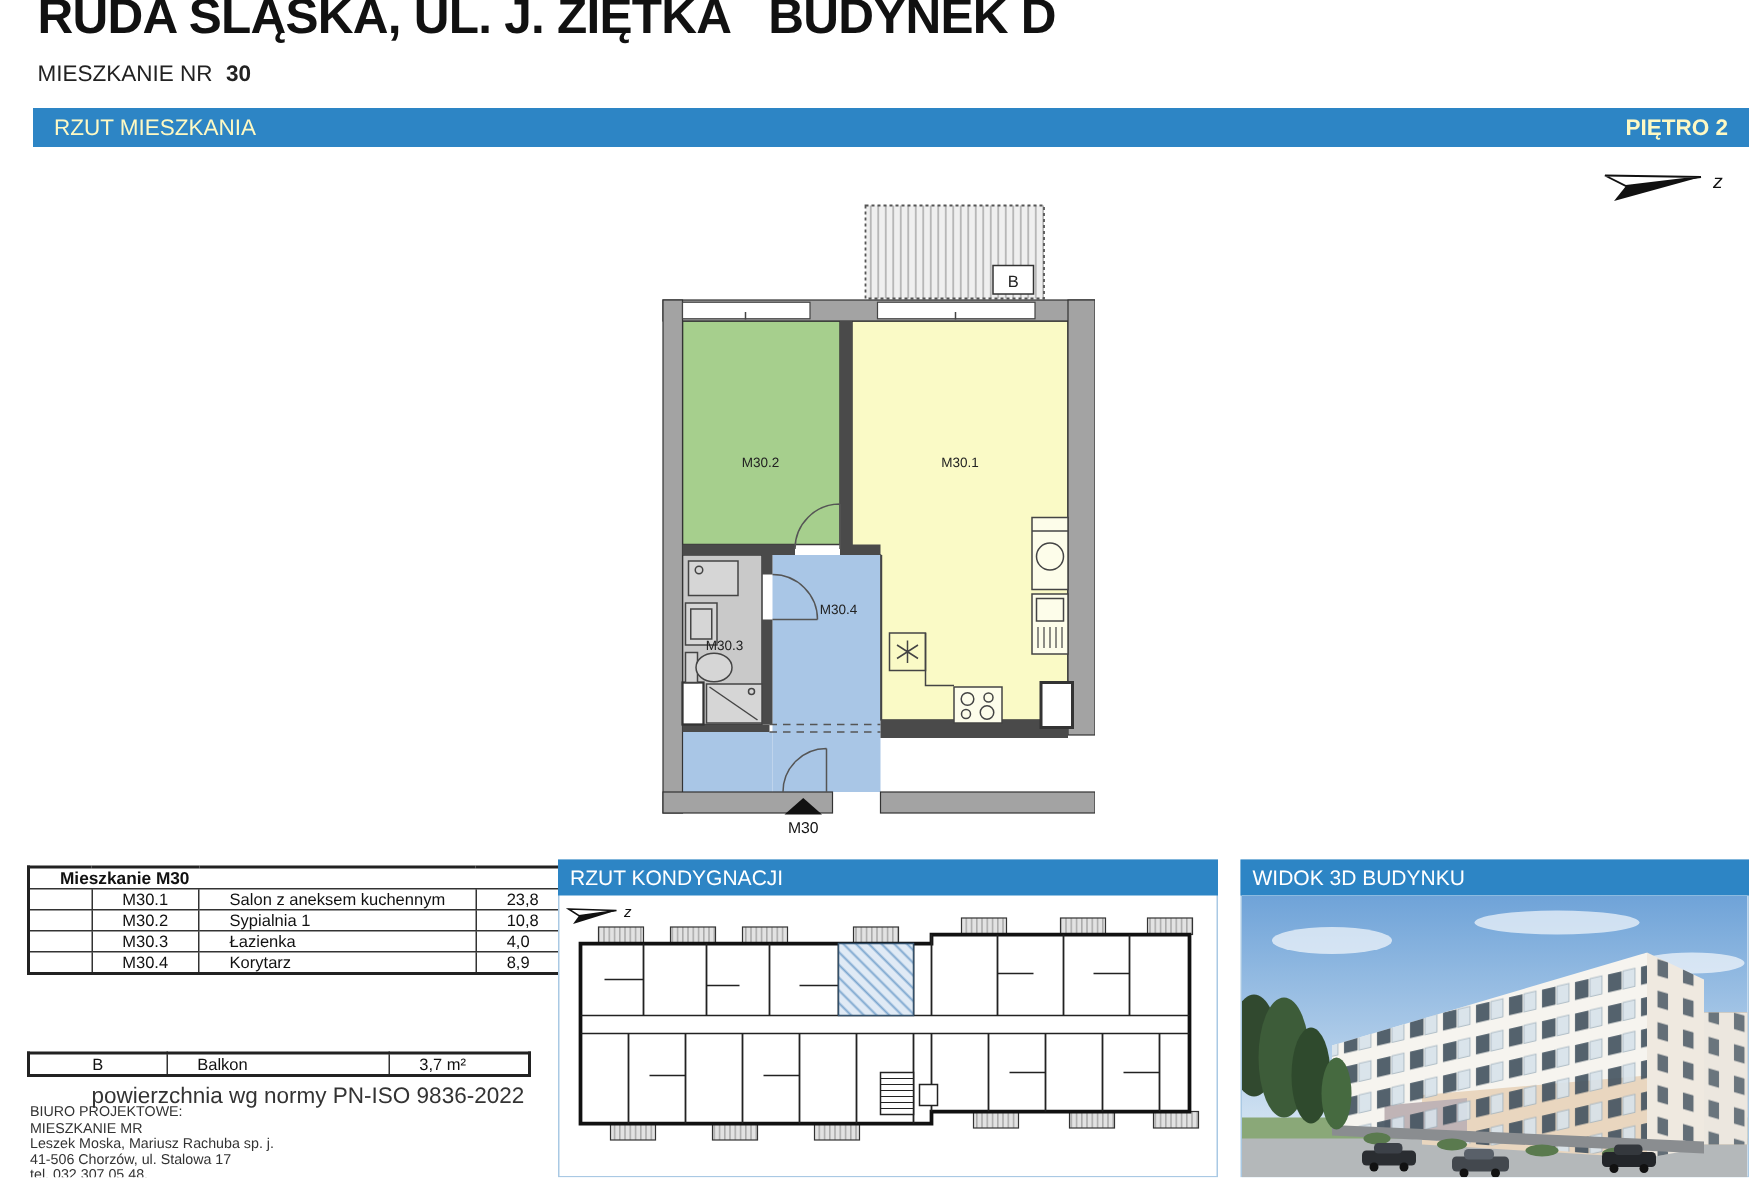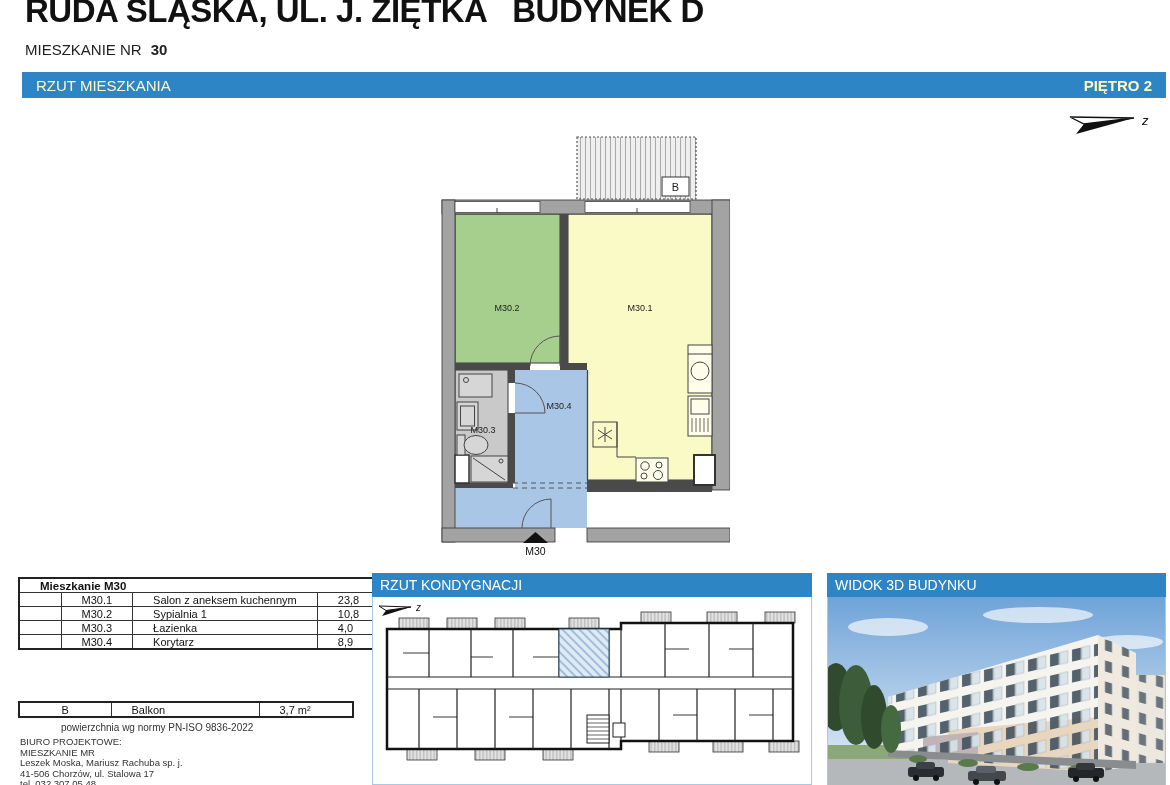--- a/index.html
+++ b/index.html
@@ -27,7 +27,7 @@
   .tbl .tot{font-weight:bold;}
   #tblArea{left:18px;top:577px;}
   #tblBalc{left:18px;top:701px;}
-  .note{position:absolute;left:20px;top:722px;font-size:10px;color:#333;padding-left:41px;}
+  .note{position:absolute;left:20px;top:722px;font-size:15px;color:#333;padding-left:41px;}
   .office{position:absolute;left:20px;top:737px;font-size:9.5px;line-height:10.6px;color:#333;}
   
   .panel{position:absolute;top:573px;background:#fff;border:1px solid #a9c9e4;box-sizing:border-box;}

